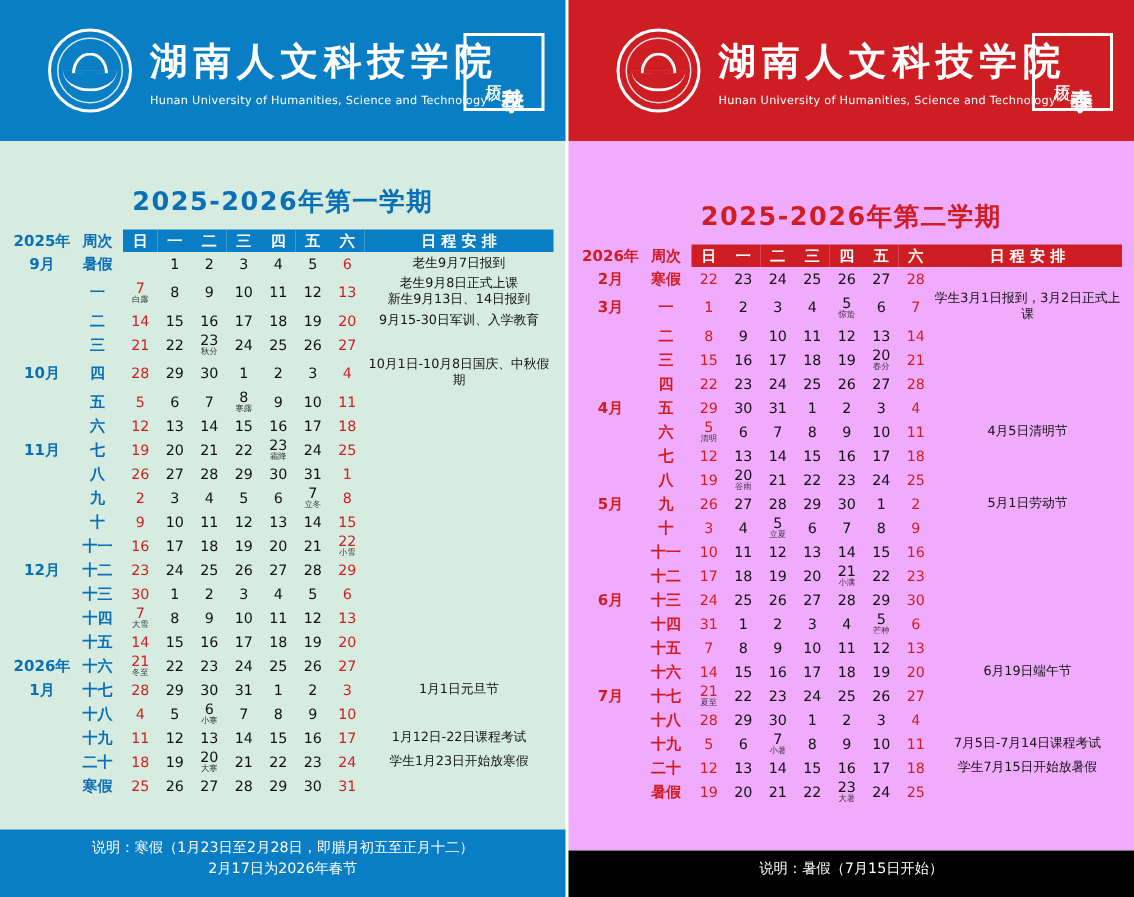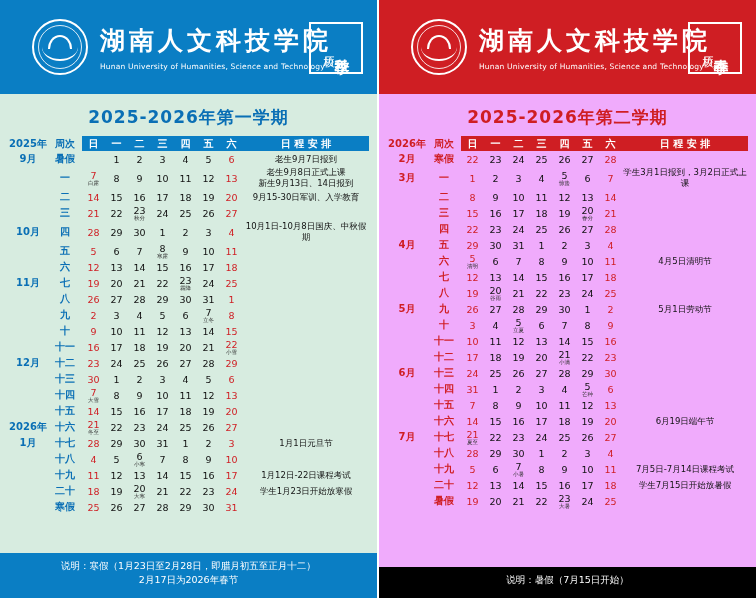--- a/index.html
+++ b/index.html
@@ -35,7 +35,7 @@
   .seal .c2 { font-size:15px; line-height:16px; writing-mode:vertical-rl; font-weight:bold; letter-spacing:1px;}
 
   
-  .bodywrap { flex:1; background:#d7ece0; padding:6px 8px 4px 8px; display:flex; flex-direction:column; }
+  .bodywrap { flex:1; background:#d7ece0; padding:6px 8px 4px 8px; display:flex; flex-direction:column;justify-content:center; }
   .bodywrap.right { background:#f0abfc; }
   .sem-title { text-align:center; font-size:17px; font-weight:bold; letter-spacing:1px;
                font-family:"DejaVu Sans","Liberation Serif",serif; margin:6px 0 7px 0; }

